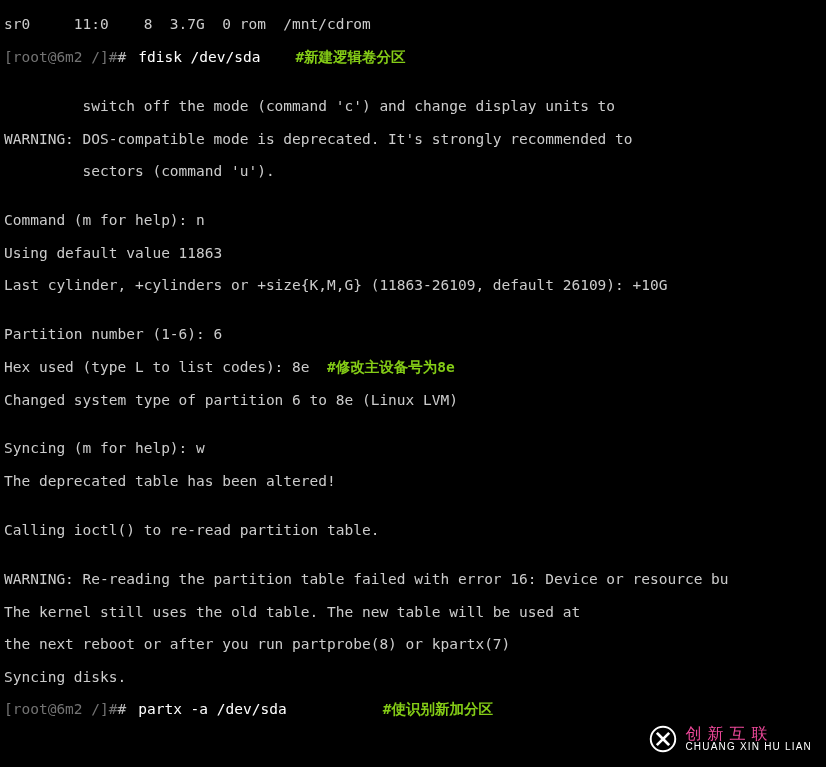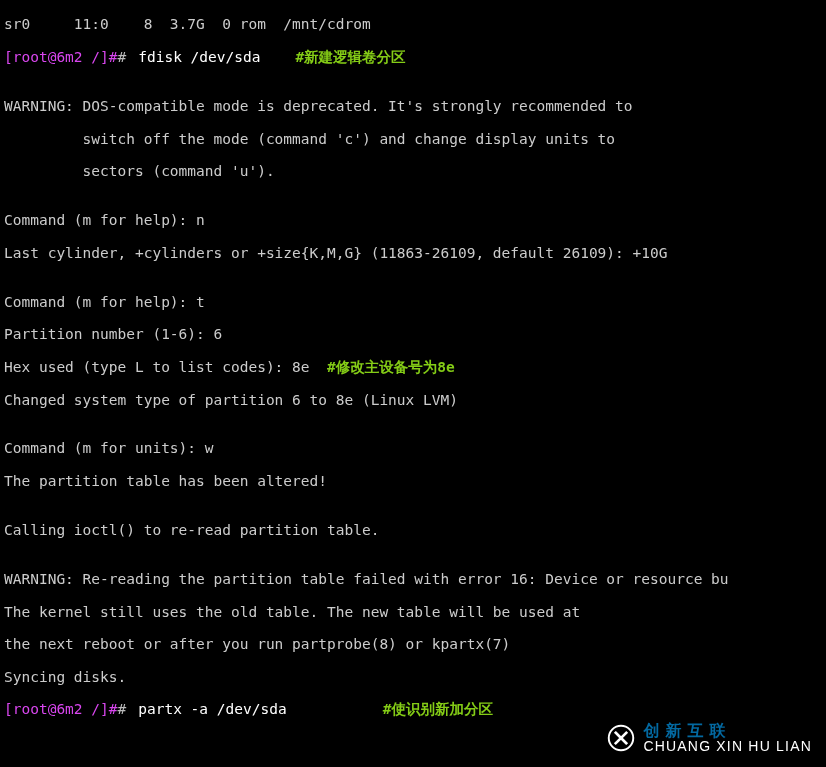--- a/index.html
+++ b/index.html
@@ -20,7 +20,7 @@
     padding: 0 4px;
   }
   .line { display:block; }
-  .prompt { color:#d946ef; }
+  .prompt { color:#737373; }
   .hash { color:#bbb; }
   .cmd { color:#ffffff;margin-left:12px; }
   .ann { color:#84cc16; font-weight:600; }

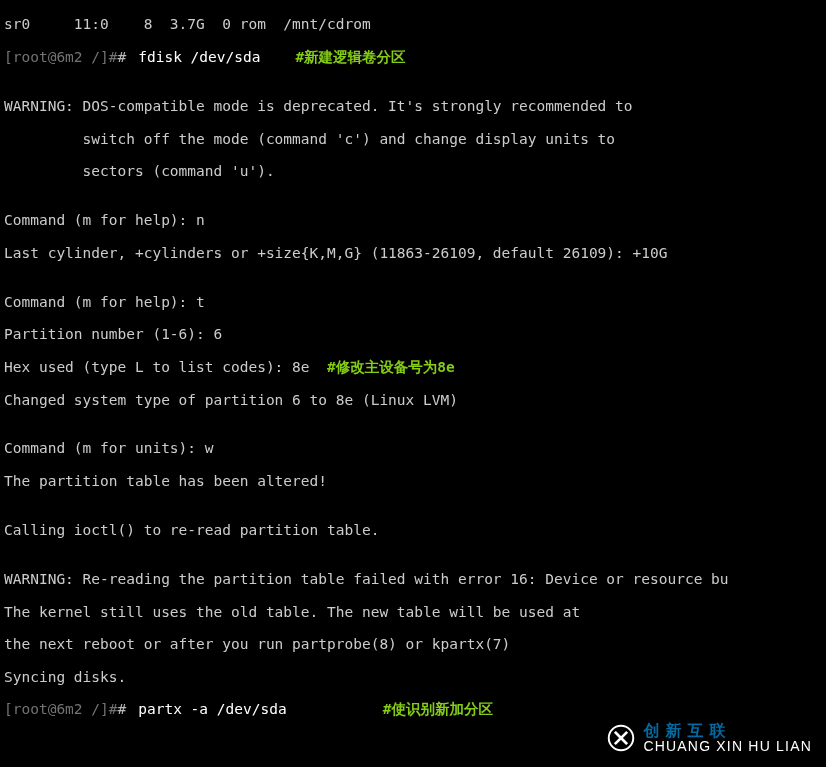--- a/index.html
+++ b/index.html
@@ -44,8 +44,8 @@
 <span class="line">sr0     11:0    8  3.7G  0 rom  /mnt/cdrom</span>
 <span class="line"><span class="prompt">[root@6m2 /]#</span><span class="hash">#</span><span class="cmd">fdisk /dev/sda</span>    <span class="ann">#新建逻辑卷分区</span></span>
 <span class="line"></span>
+<span class="line">         switch off the mode (command 'c') and change display units to</span>
 <span class="line">WARNING: DOS-compatible mode is deprecated. It's strongly recommended to</span>
-<span class="line">         switch off the mode (command 'c') and change display units to</span>
 <span class="line">         sectors (command 'u').</span>
 <span class="line"></span>
 <span class="line">Command (m for help): n</span>

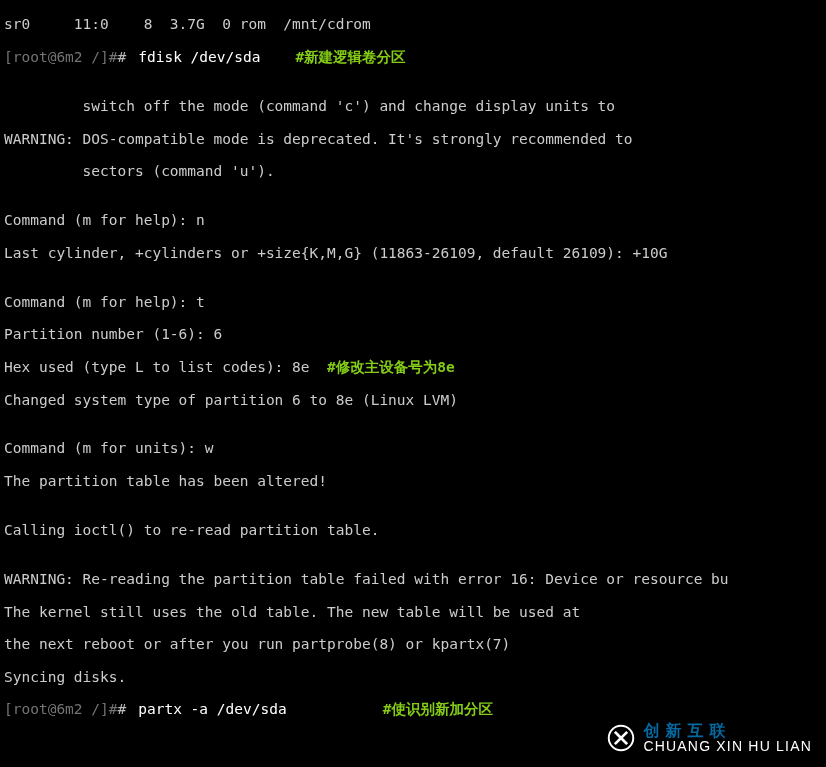--- a/index.html
+++ b/index.html
@@ -49,6 +49,7 @@
 <span class="line">         sectors (command 'u').</span>
 <span class="line"></span>
 <span class="line">Command (m for help): n</span>
+<span class="line">Using default value 11863</span>
 <span class="line">Last cylinder, +cylinders or +size{K,M,G} (11863-26109, default 26109): +10G</span>
 <span class="line"></span>
 <span class="line">Command (m for help): t</span>

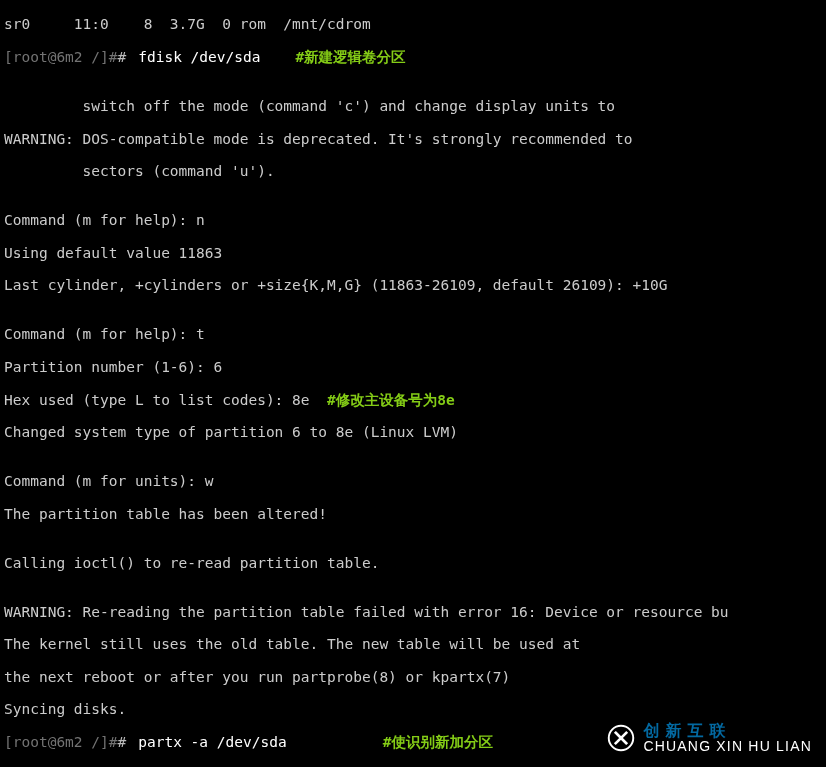--- a/index.html
+++ b/index.html
@@ -52,7 +52,6 @@
 <span class="line">Using default value 11863</span>
 <span class="line">Last cylinder, +cylinders or +size{K,M,G} (11863-26109, default 26109): +10G</span>
 <span class="line"></span>
-<span class="line">Command (m for help): t</span>
 <span class="line">Partition number (1-6): 6</span>
 <span class="line"><span>Hex used (type L to list codes): 8e</span>  <span class="ann">#修改主设备号为8e</span></span>
 <span class="line">Changed system type of partition 6 to 8e (Linux LVM)</span>

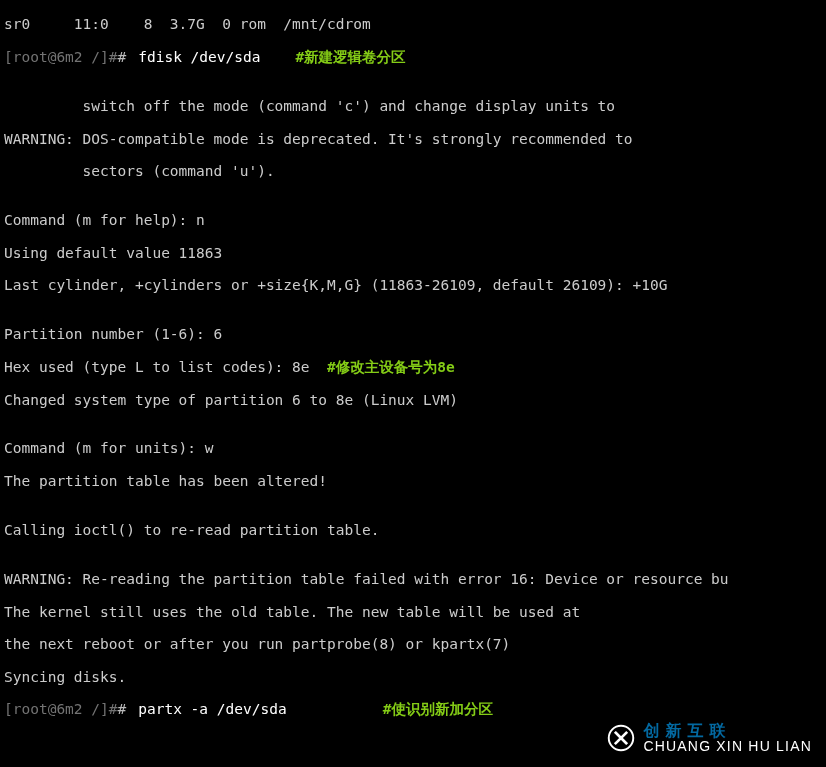--- a/index.html
+++ b/index.html
@@ -56,7 +56,7 @@
 <span class="line"><span>Hex used (type L to list codes): 8e</span>  <span class="ann">#修改主设备号为8e</span></span>
 <span class="line">Changed system type of partition 6 to 8e (Linux LVM)</span>
 <span class="line"></span>
-<span class="line">Command (m for units): w</span>
+<span class="line">Syncing (m for help): w</span>
 <span class="line">The partition table has been altered!</span>
 <span class="line"></span>
 <span class="line">Calling ioctl() to re-read partition table.</span>

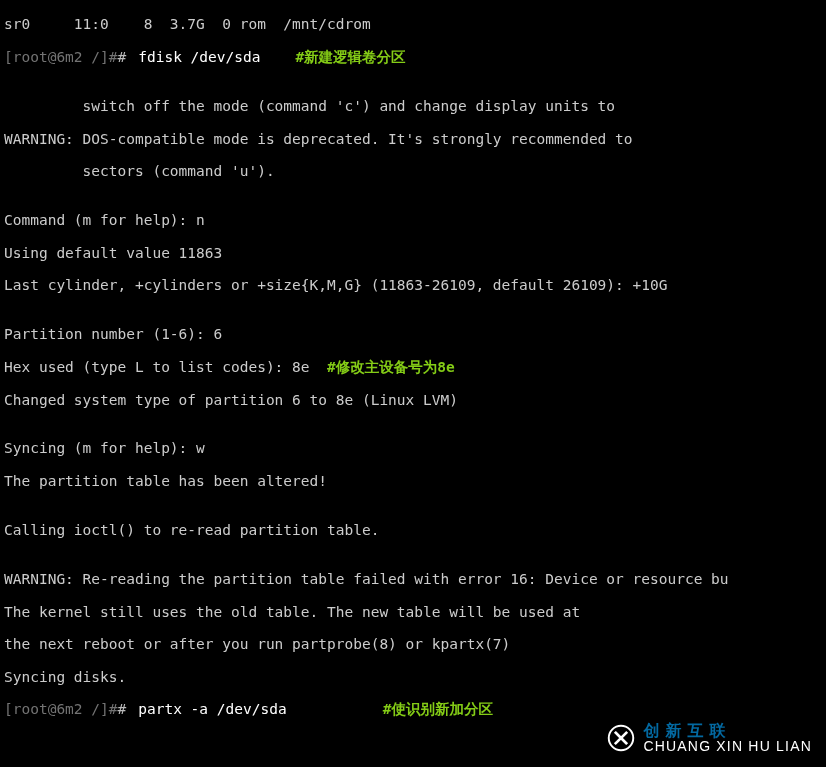--- a/index.html
+++ b/index.html
@@ -57,7 +57,7 @@
 <span class="line">Changed system type of partition 6 to 8e (Linux LVM)</span>
 <span class="line"></span>
 <span class="line">Syncing (m for help): w</span>
-<span class="line">The partition table has been altered!</span>
+<span class="line">The deprecated table has been altered!</span>
 <span class="line"></span>
 <span class="line">Calling ioctl() to re-read partition table.</span>
 <span class="line"></span>

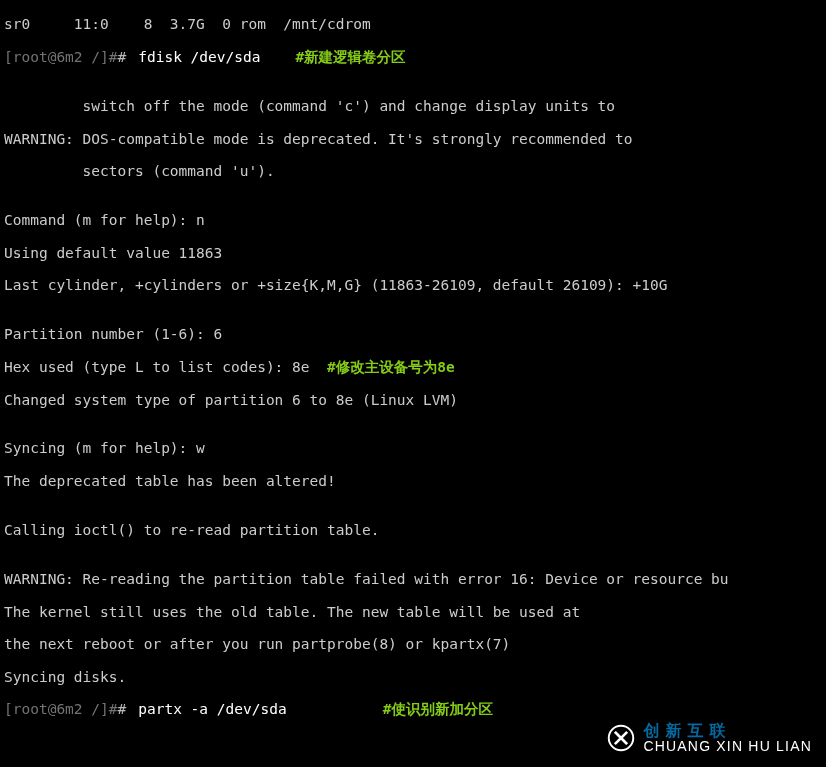--- a/index.html
+++ b/index.html
@@ -34,7 +34,7 @@
   }
   .logo-mark svg { width:28px; height:28px; display:block;}
   .logo-text { display:flex; flex-direction:column; line-height:1.0;}
-  .logo-cn { color:#0369a1; font-weight:700; letter-spacing:6px; font-size:16px; font-family: "Microsoft YaHei","PingFang SC",sans-serif;}
+  .logo-cn { color:#ec4899; font-weight:400; letter-spacing:6px; font-size:16px; font-family: "Microsoft YaHei","PingFang SC",sans-serif;}
   .logo-py { color:#fff; font-size:14px; letter-spacing:1.2px; font-family: Arial, sans-serif;}
 </style>
 </head>

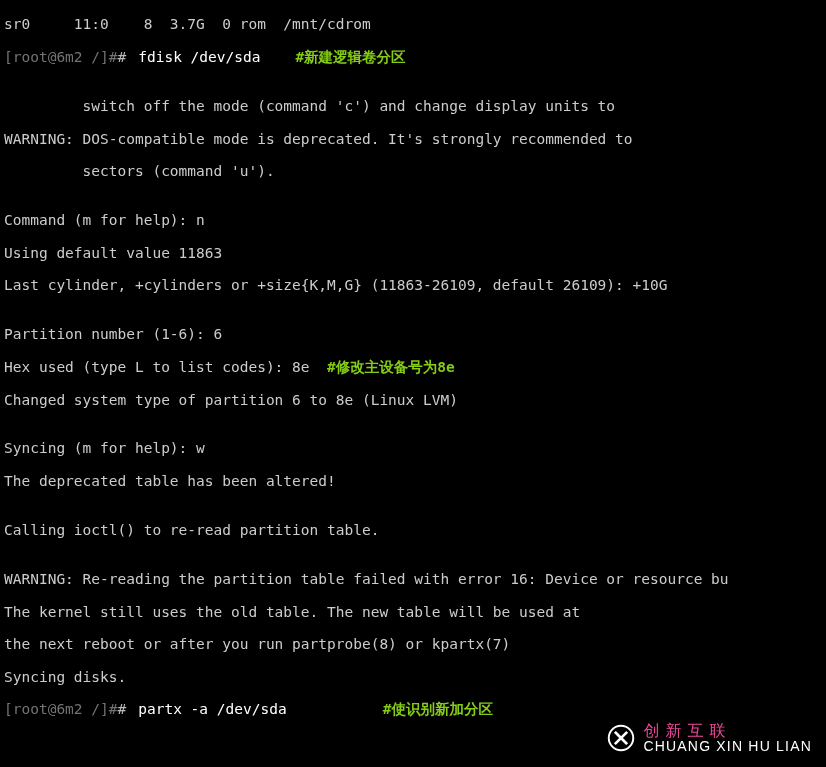--- a/index.html
+++ b/index.html
@@ -35,7 +35,7 @@
   .logo-mark svg { width:28px; height:28px; display:block;}
   .logo-text { display:flex; flex-direction:column; line-height:1.0;}
   .logo-cn { color:#ec4899; font-weight:400; letter-spacing:6px; font-size:16px; font-family: "Microsoft YaHei","PingFang SC",sans-serif;}
-  .logo-py { color:#fff; font-size:14px; letter-spacing:1.2px; font-family: Arial, sans-serif;}
+  .logo-py { color:#fff; font-size:10px; letter-spacing:1.2px; font-family: Arial, sans-serif;}
 </style>
 </head>
 <body>

